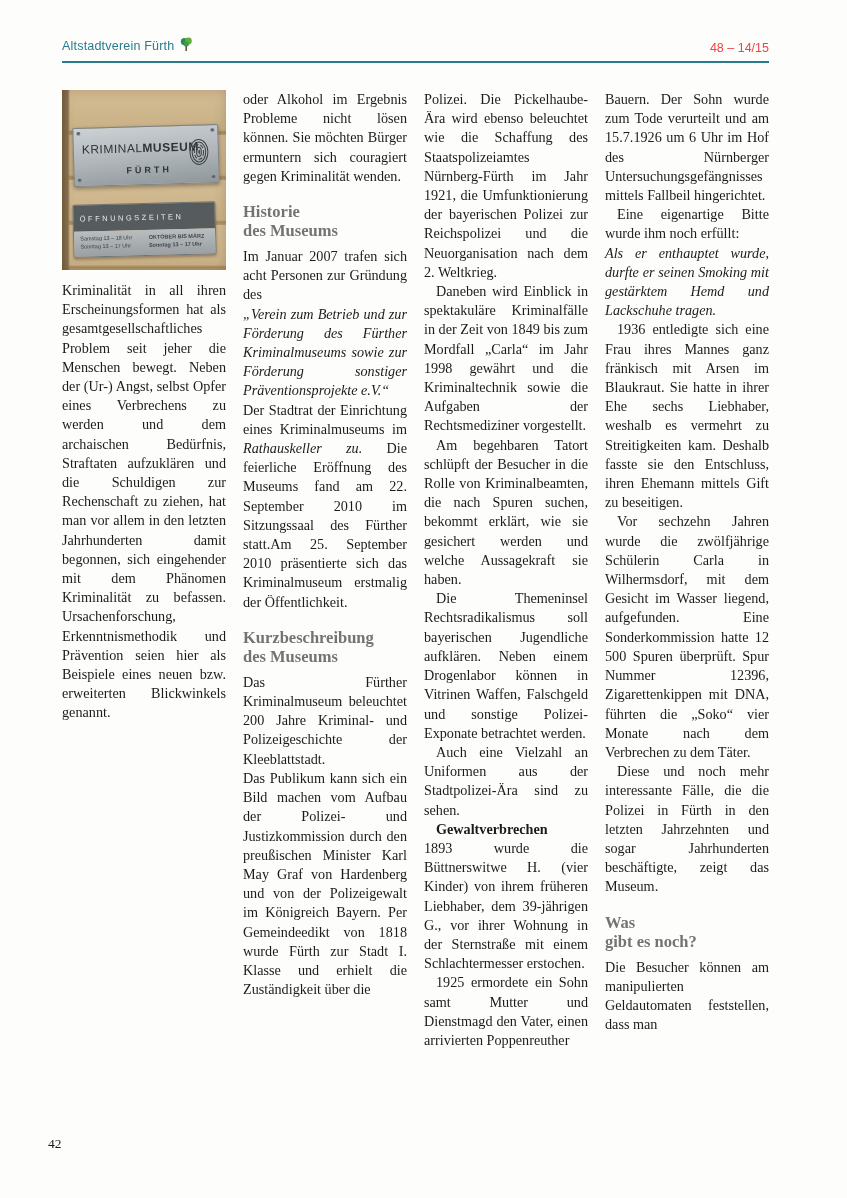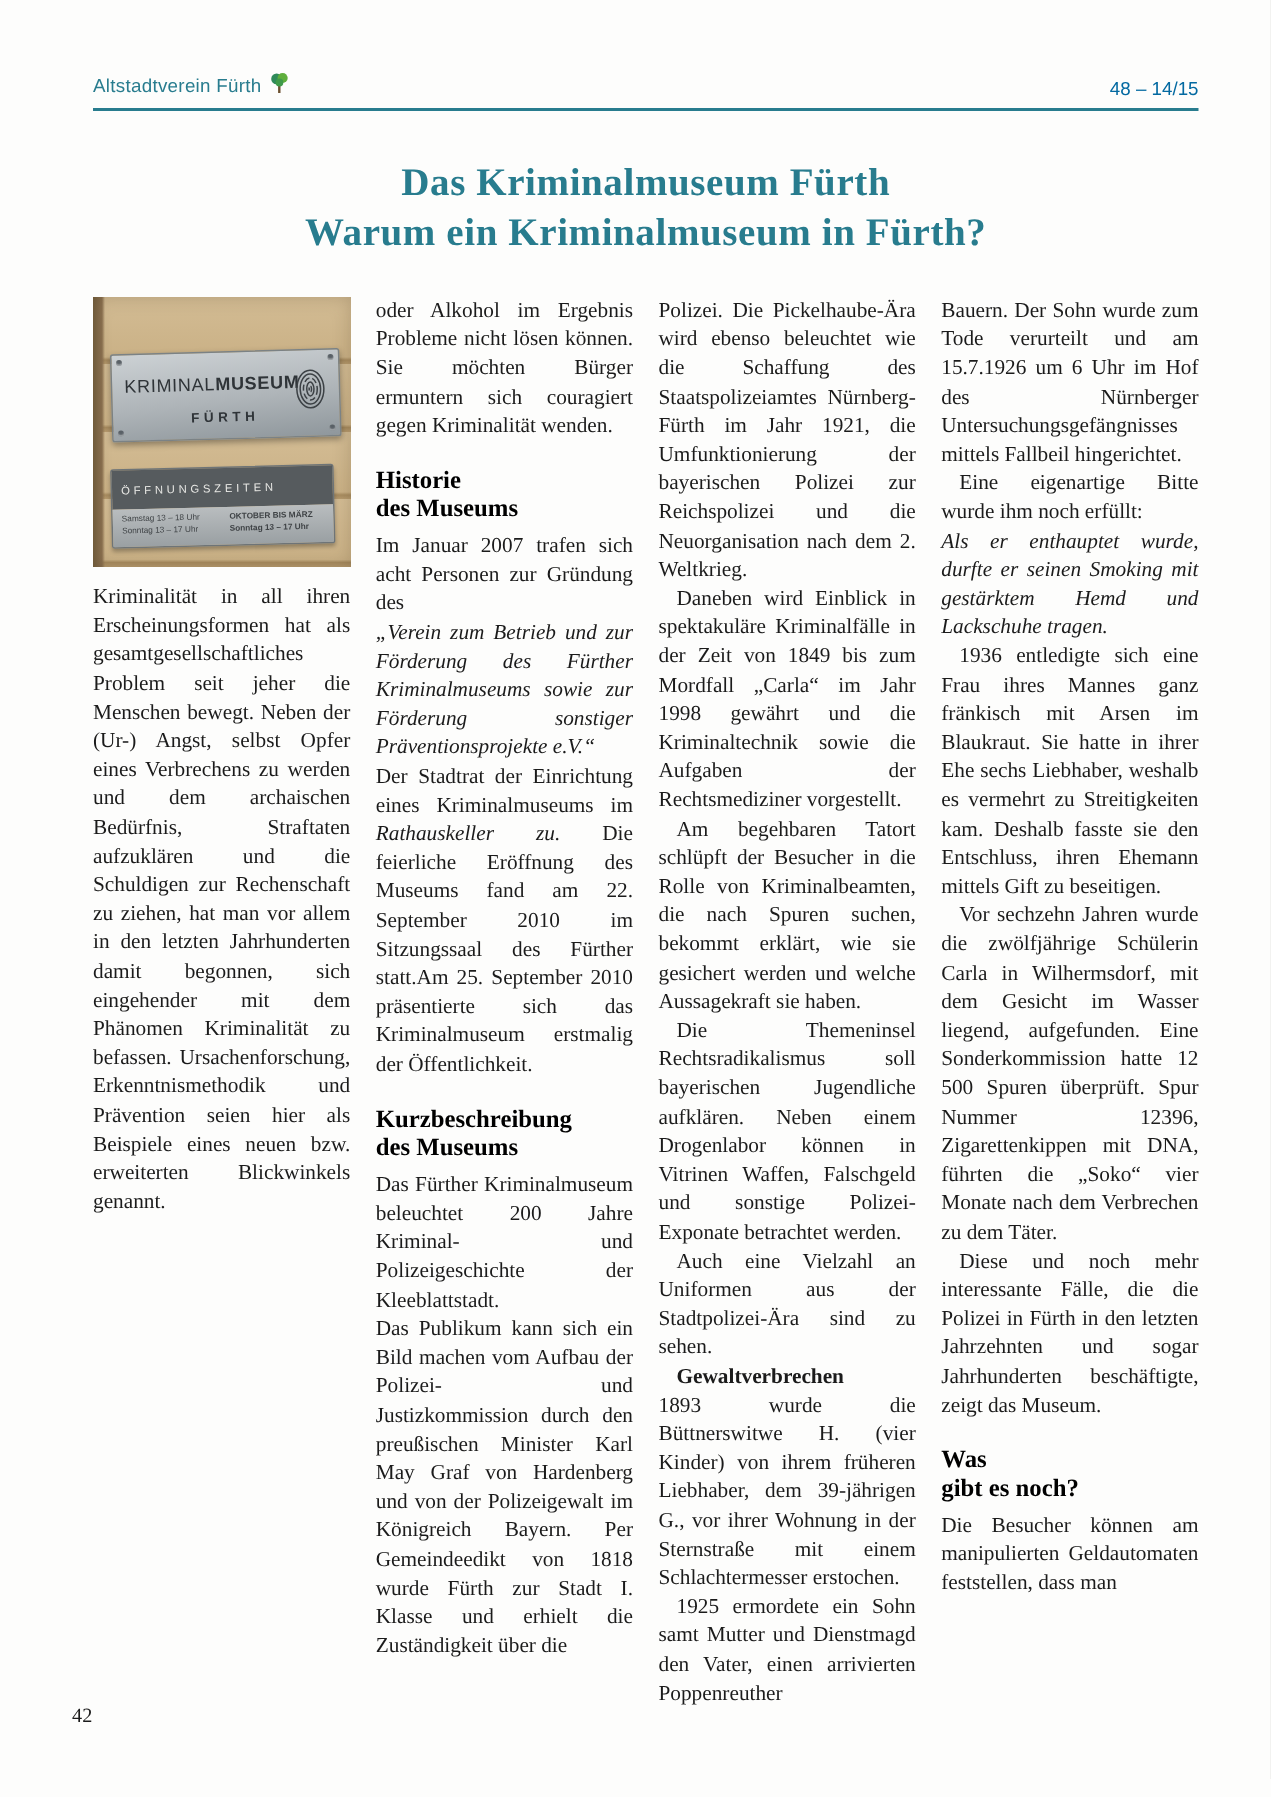--- a/index.html
+++ b/index.html
@@ -8,7 +8,7 @@
     background:#fdfdfc;overflow:hidden;
     font-family:"Liberation Serif", serif;color:#1b1b1b;
   }
-  .content{position:absolute;left:62px;right:48px;top:0;margin-top:11px;}
+  .content{position:absolute;left:62px;right:78px;top:0;}
 
   
   .hdr{display:flex;justify-content:space-between;align-items:flex-end;padding-top:36px;

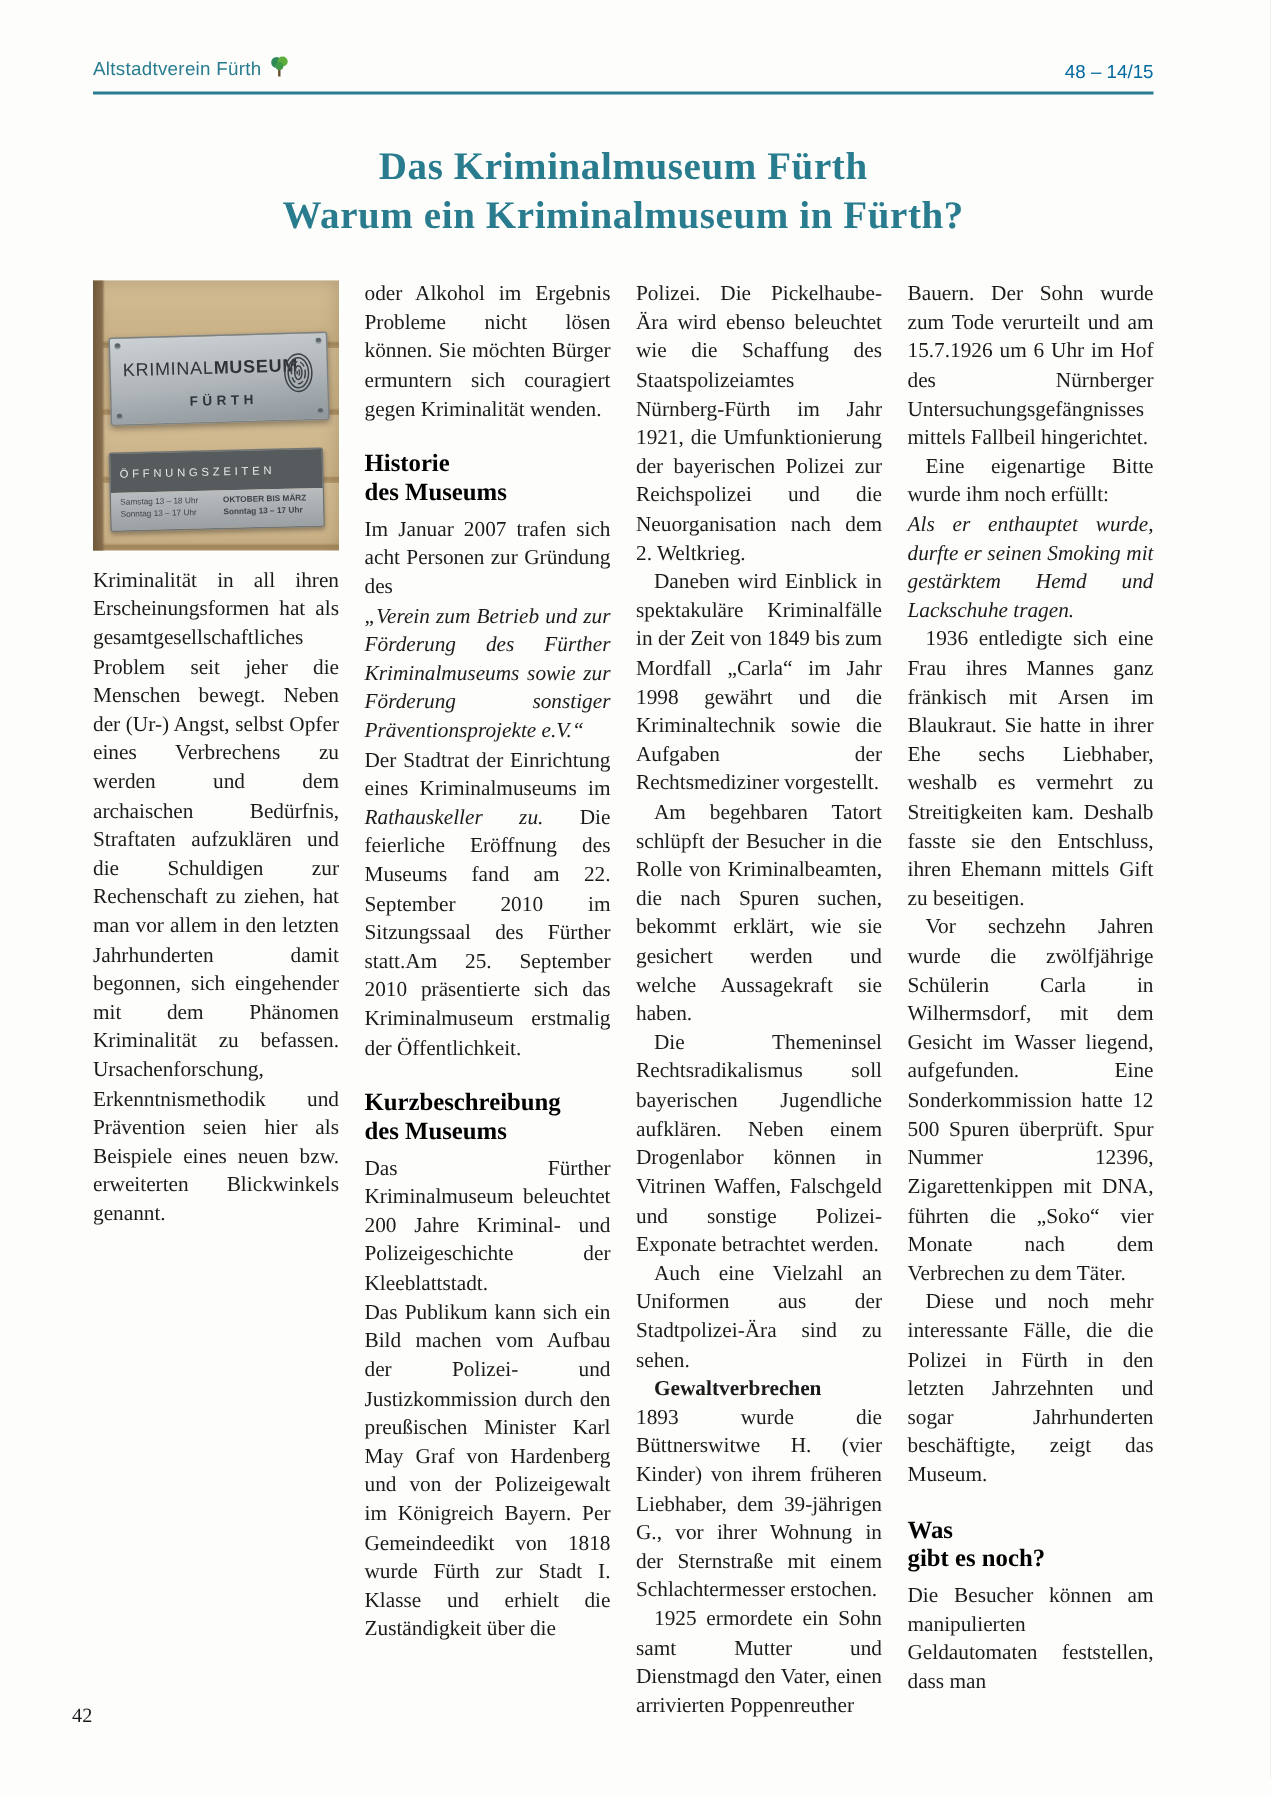--- a/index.html
+++ b/index.html
@@ -14,7 +14,7 @@
   .hdr{display:flex;justify-content:space-between;align-items:flex-end;padding-top:36px;
        font-family:"Liberation Sans", sans-serif;font-size:12.5px;}
   .brand{color:#287c8e;letter-spacing:.2px;display:flex;align-items:center;gap:6px;}
-  .issue{color:#0369a1;}
+  .issue{color:#ef4444;}
   .headrule{border-bottom:2px solid #287c8e;margin-top:6px;}
 
   

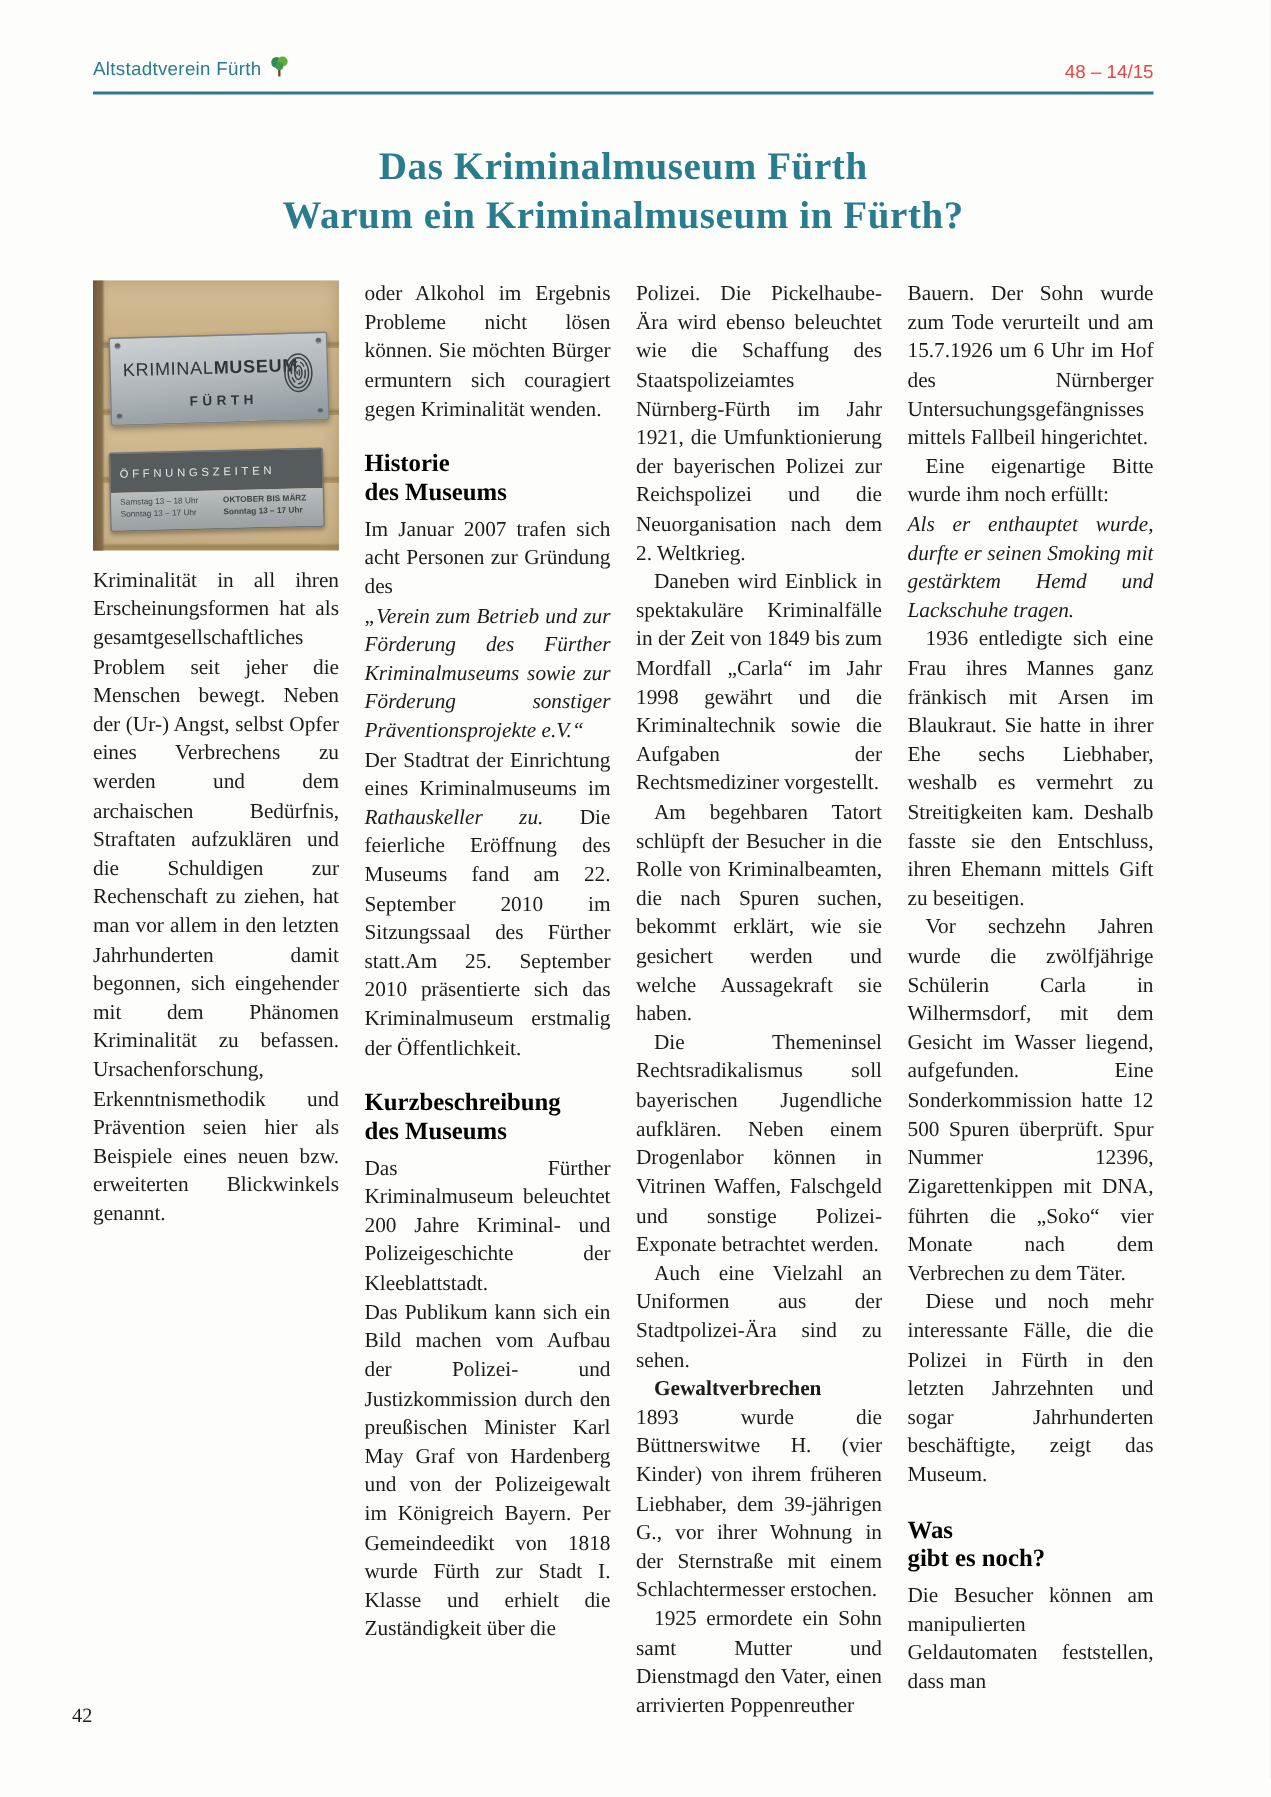--- a/index.html
+++ b/index.html
@@ -85,10 +85,6 @@
     </div>
     <div class="headrule"></div>
 
-    <div class="title">
-      <div>Das Kriminalmuseum Fürth</div>
-      <div>Warum ein Kriminalmuseum in Fürth?</div>
-    </div>
 
     <div class="columns">
 

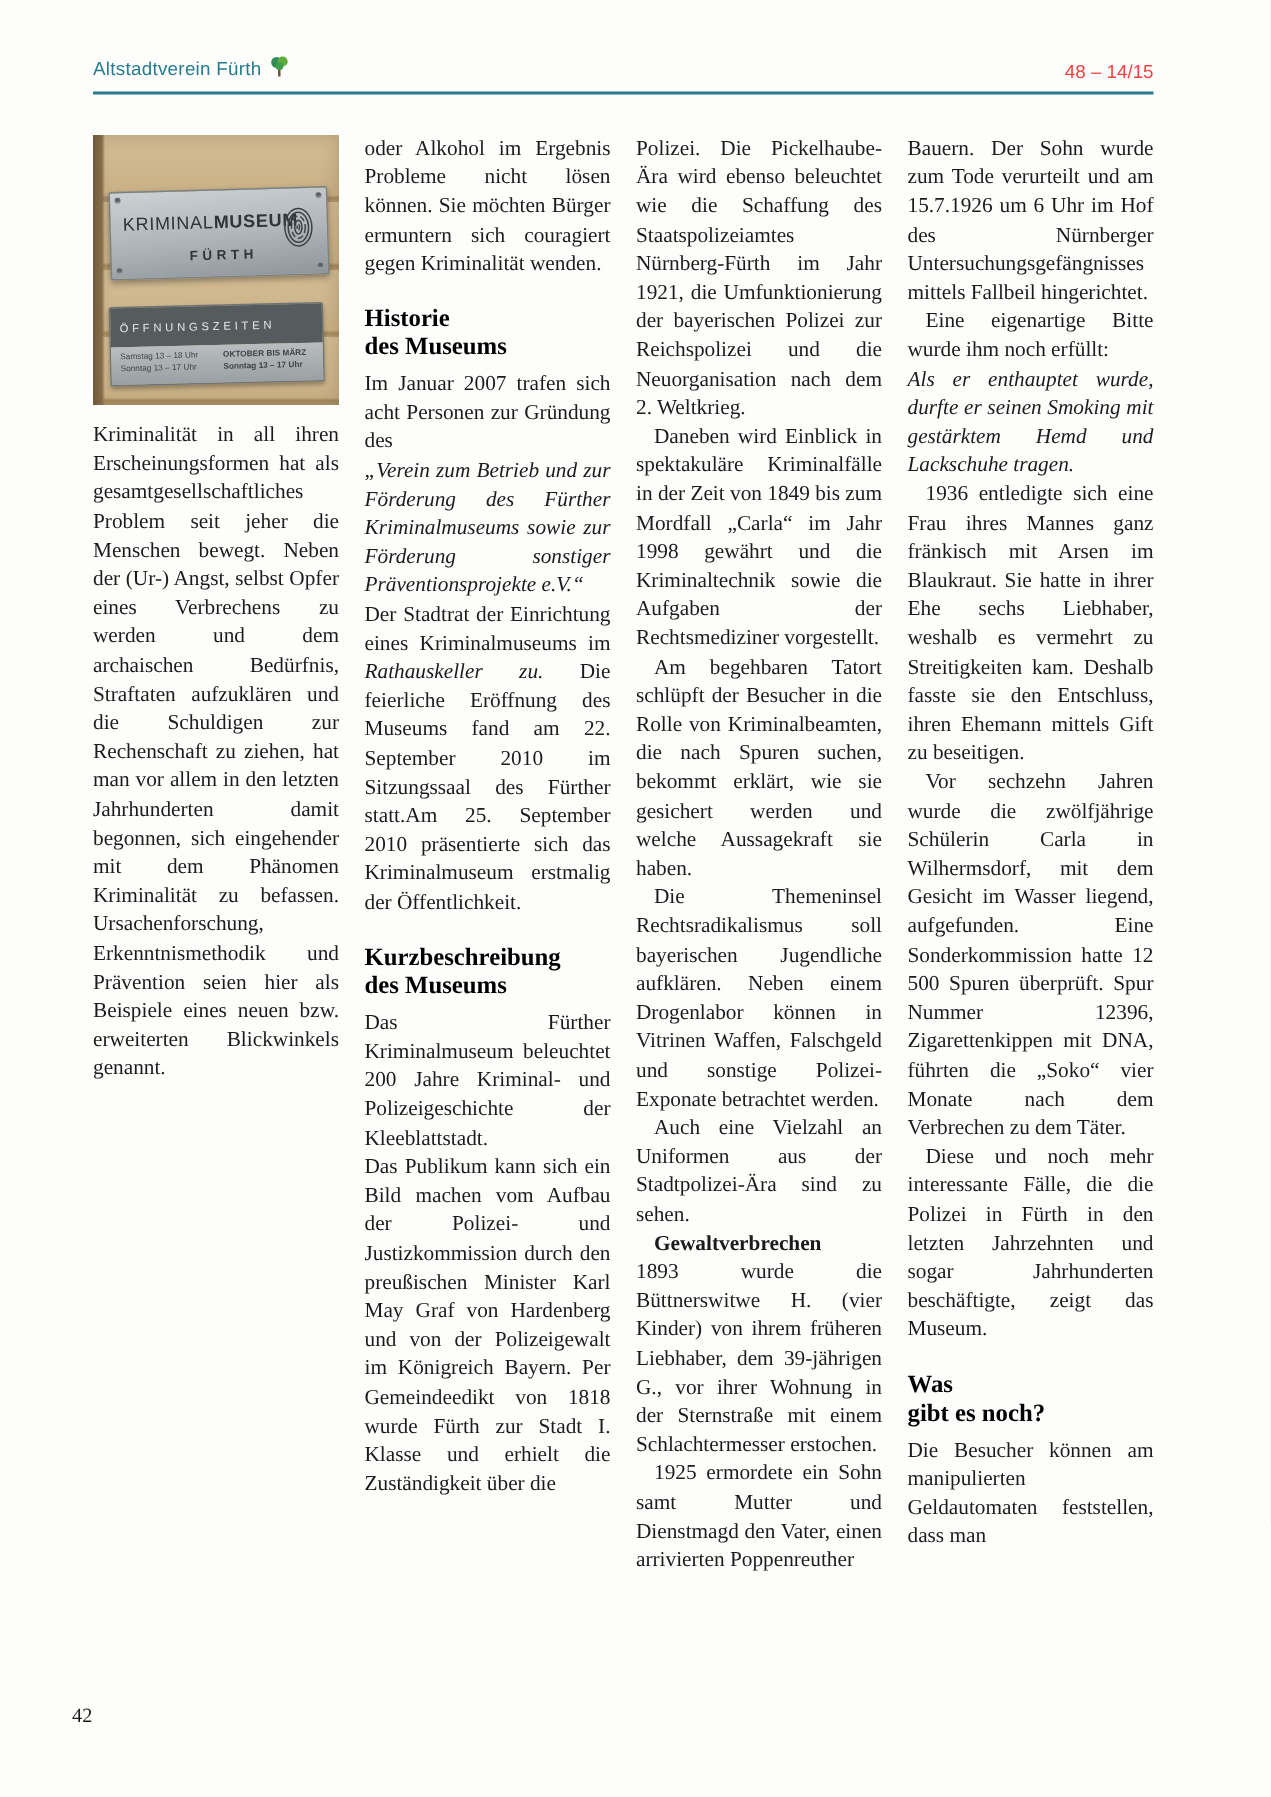--- a/index.html
+++ b/index.html
@@ -29,7 +29,7 @@
   .col p.indent{text-indent:12px;}
   .col p.italic, .col span.italic{font-style:italic;}
   .col p.bold, .col span.bold{font-weight:bold;}
-  .col h3.sec{color:#000000;font-size:16.5px;line-height:19px;margin:16px 0 7px;
+  .col h3.sec{color:#737373;font-size:16.5px;line-height:19px;margin:16px 0 7px;
               white-space:pre-line;font-weight:bold;}
 
   

